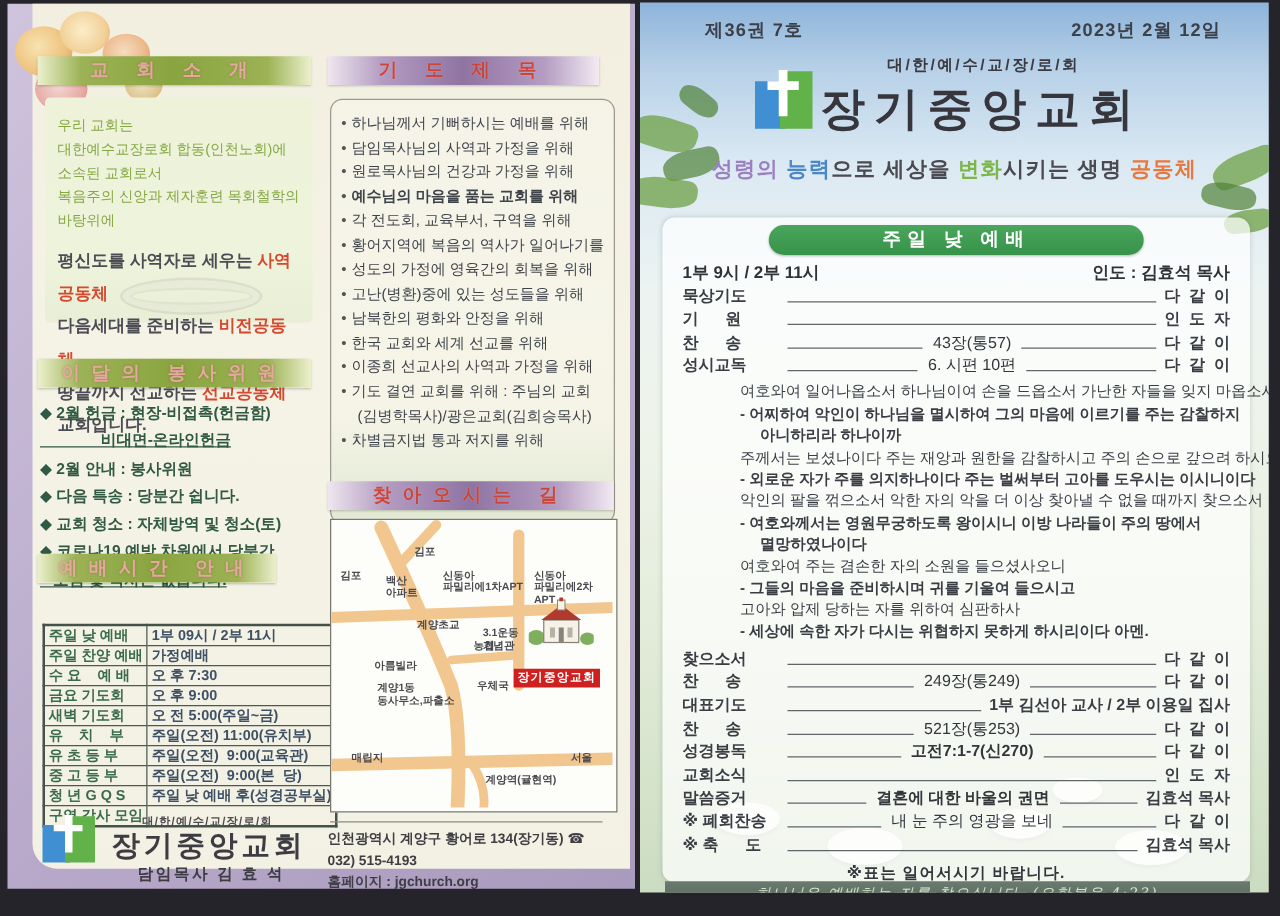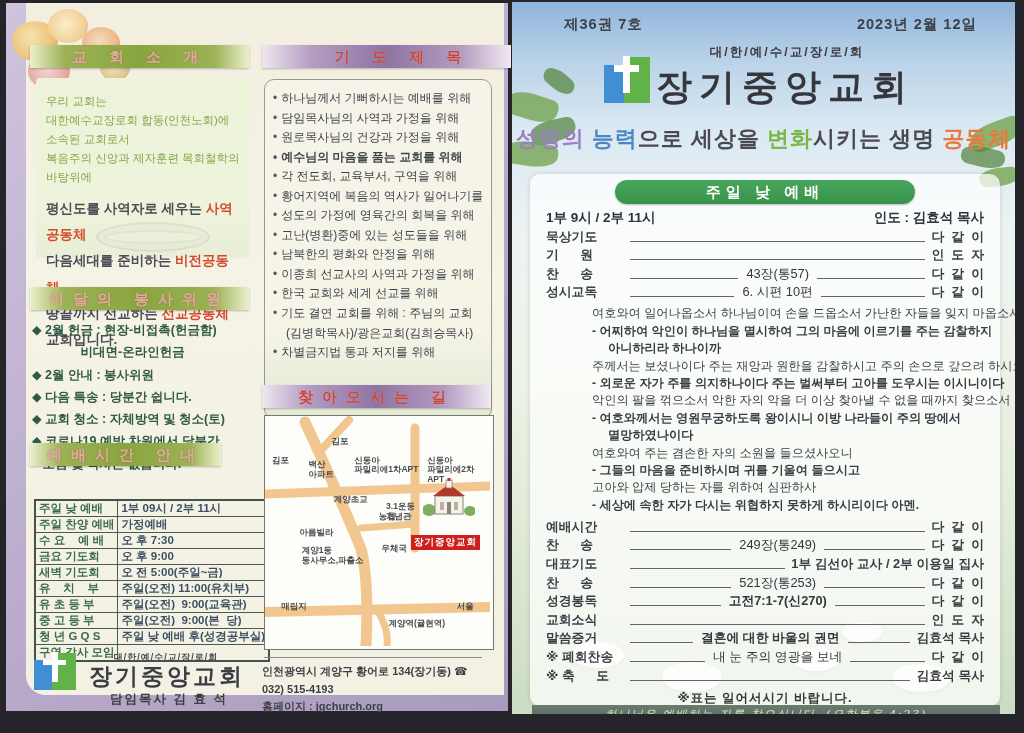--- a/index.html
+++ b/index.html
@@ -41,7 +41,7 @@
   .pos-intro-bar{left:24px;top:42px;width:219px;}
   .pos-serv-bar{left:24px;top:284px;width:219px;}
   .pos-times-bar{left:24px;top:440px;width:191px;}
-  .pos-prayer-bar{left:256px;top:42px;width:217px;padding-left:32px;}
+  .pos-prayer-bar{left:256px;top:42px;width:217px;}
   .pos-dir-bar{left:256px;top:382px;width:229px;}
 
   .intro-panel{

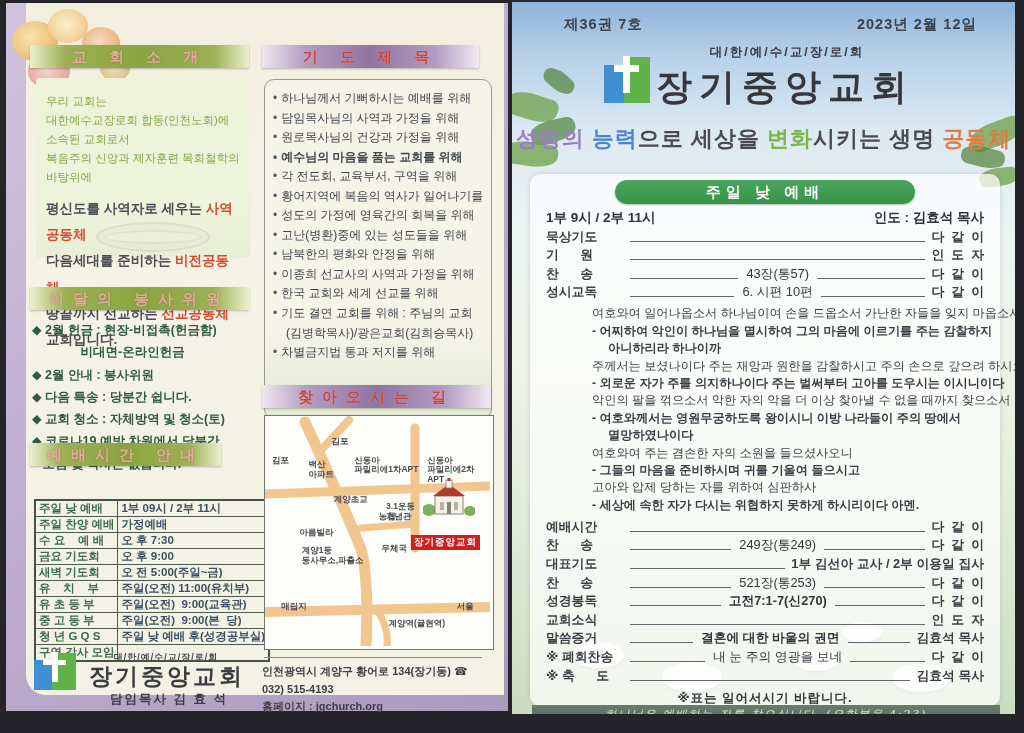--- a/index.html
+++ b/index.html
@@ -127,7 +127,7 @@
   .rp-denom{font-size:12.5px;font-weight:bold;color:#3a3a40;letter-spacing:2px;margin-left:40px;}
   .rp-name{font-size:36px;font-weight:bold;color:#36363c;letter-spacing:7px;margin-left:36px;margin-top:2px;}
   .rp-logo{position:absolute;left:92px;top:54px;width:46px;height:52px;}
-  .rp-slogan{position:absolute;left:0;top:122px;width:100%;text-align:center;font-size:22px;font-weight:bold;letter-spacing:1px;}
+  .rp-slogan{position:absolute;left:0;top:122px;width:100%;text-align:center;font-size:17px;font-weight:bold;letter-spacing:1px;}
 
   .worship-panel{
     position:absolute;left:18px;top:172px;width:470px;height:532px;

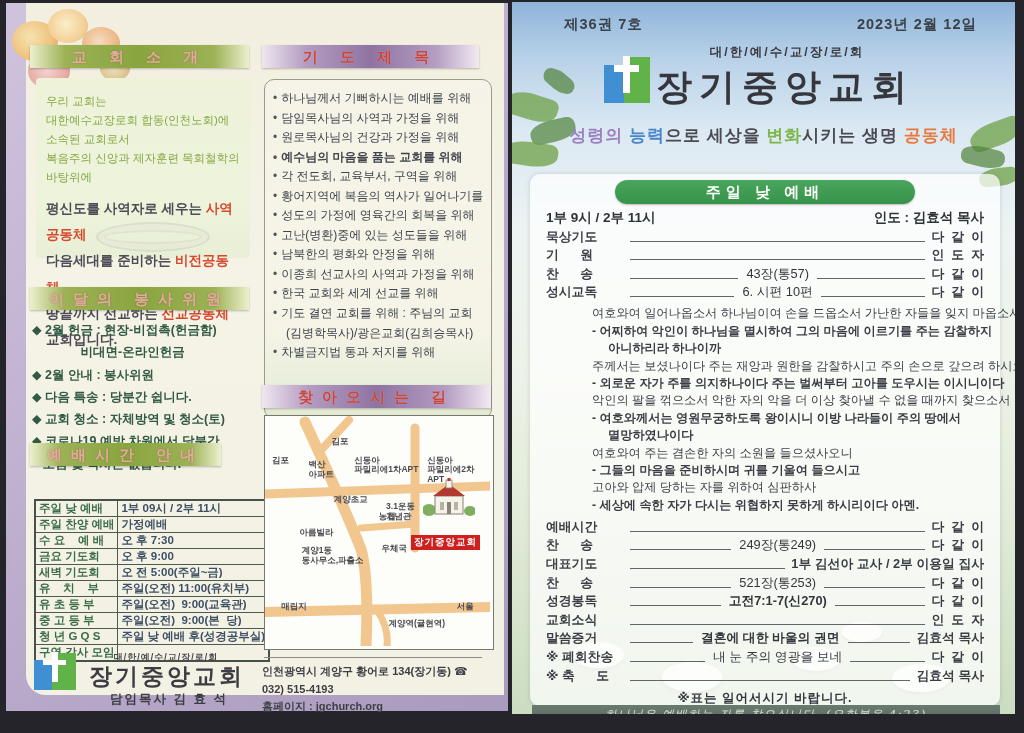--- a/index.html
+++ b/index.html
@@ -280,8 +280,8 @@
         <div class="pr-item"><span class="bullet">•</span><span>성도의 가정에 영육간의 회복을 위해</span></div>
         <div class="pr-item"><span class="bullet">•</span><span>고난(병환)중에 있는 성도들을 위해</span></div>
         <div class="pr-item"><span class="bullet">•</span><span>남북한의 평화와 안정을 위해</span></div>
+        <div class="pr-item"><span class="bullet">•</span><span>한국 교회와 세계 선교를 위해</span></div>
         <div class="pr-item"><span class="bullet">•</span><span>이종희 선교사의 사역과 가정을 위해</span></div>
-        <div class="pr-item"><span class="bullet">•</span><span>한국 교회와 세계 선교를 위해</span></div>
         <div class="pr-item"><span class="bullet">•</span><span>기도 결연 교회를 위해 : 주님의 교회</span></div>
         <div class="pr-second">(김병학목사)/광은교회(김희승목사)</div>
         <div class="pr-item"><span class="bullet">•</span><span>차별금지법 통과 저지를 위해</span></div>

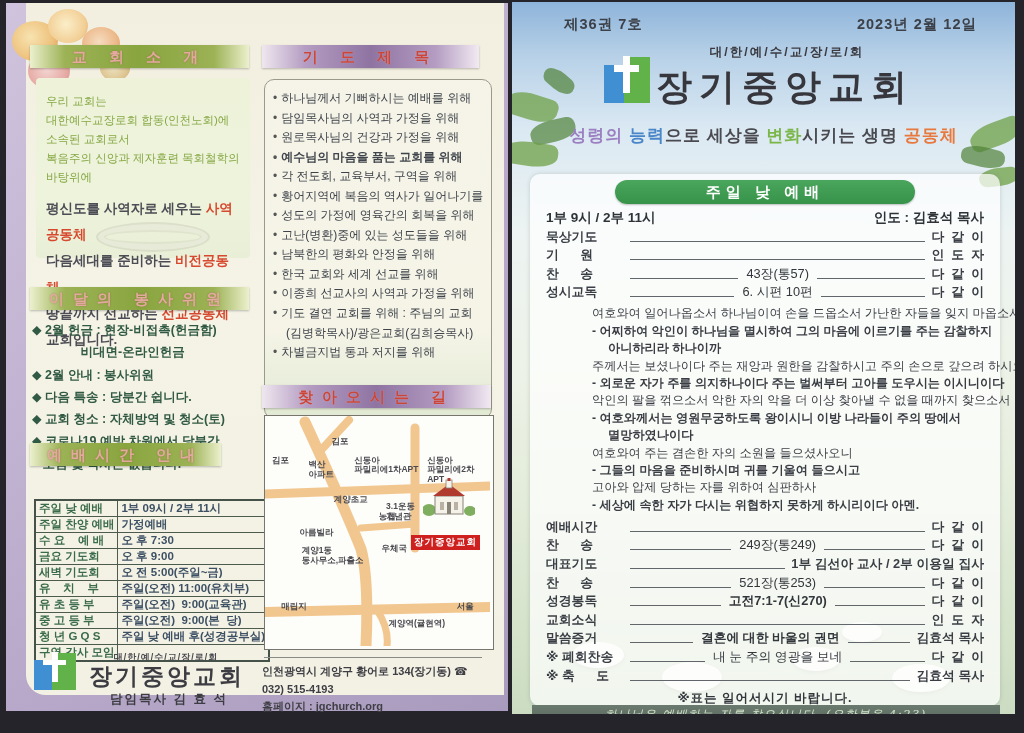--- a/index.html
+++ b/index.html
@@ -63,7 +63,7 @@
     color:#315a44;font-size:12.5px;line-height:1.78;font-weight:bold;
   }
   .sv-item{white-space:pre;}
-  .sv-second{white-space:pre;}
+  .sv-second{white-space:pre;text-decoration:underline;}
 
   .times-table{
     position:absolute;left:28px;top:496px;width:217px;

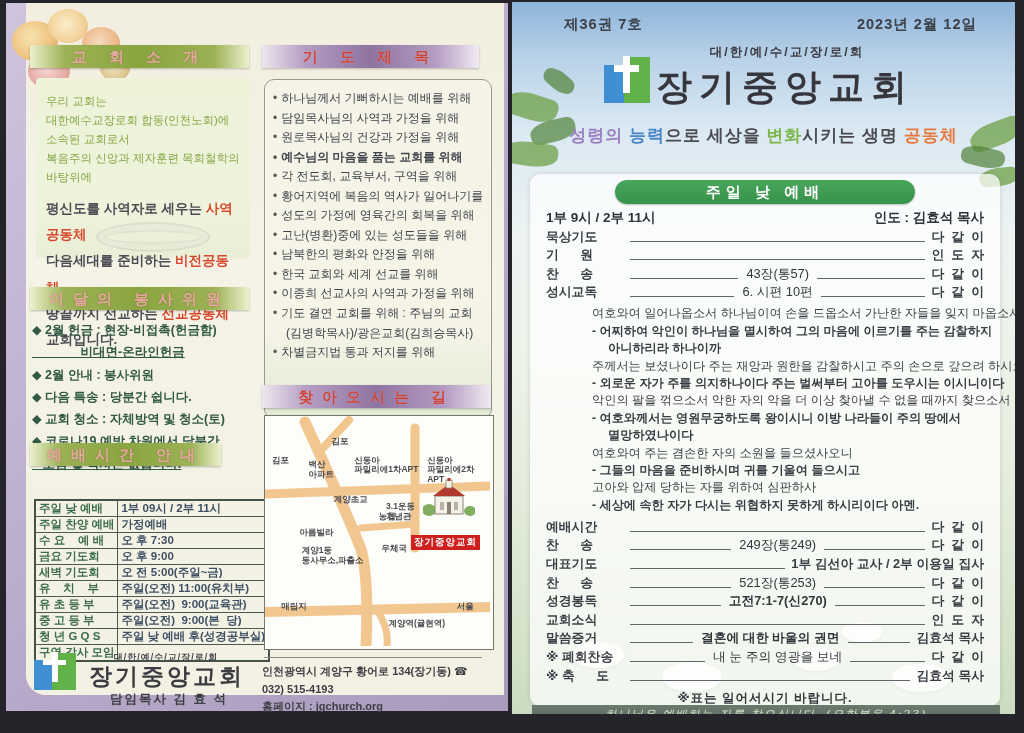--- a/index.html
+++ b/index.html
@@ -423,7 +423,7 @@
         </div>
       <div id="worship-rows-2">
           <div class="w-row">
-            <span class="w-label">예배시간</span>
+            <span class="w-label">찾으소서</span>
             <span class="w-line"></span>
             <span class="w-right">다  같  이</span>
           </div>

